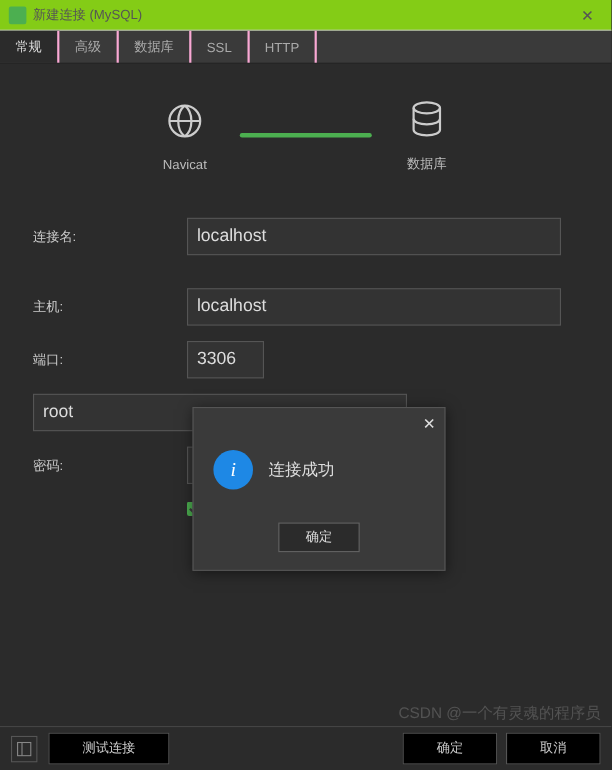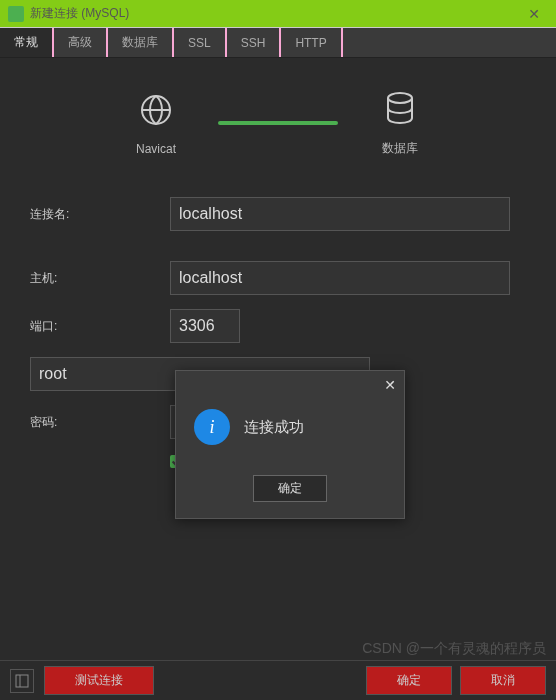--- a/index.html
+++ b/index.html
@@ -57,7 +57,6 @@
   <div class="tab">高级</div>
   <div class="tab">数据库</div>
   <div class="tab">SSL</div>
-  <div class="tab">SSH</div>
   <div class="tab">HTTP</div>
 </div>
 

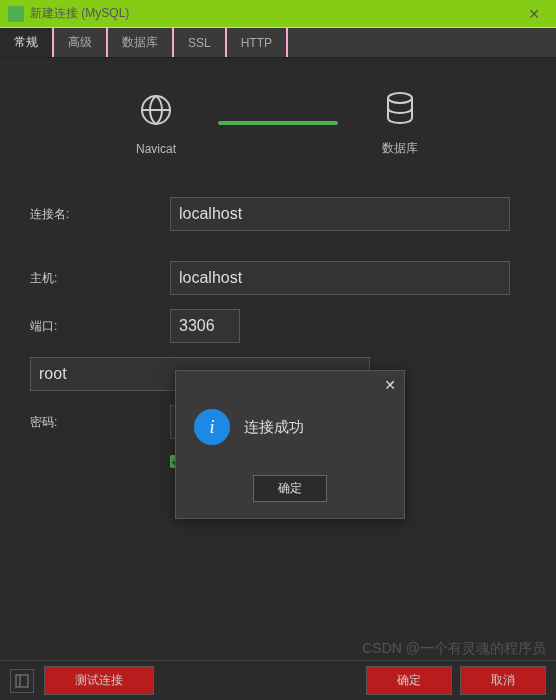--- a/index.html
+++ b/index.html
@@ -12,7 +12,7 @@
 .tab { padding: 0 14px; font-size: 12px; color: #aaa; display: flex; align-items: center; cursor: pointer; border-right: 2px solid #f9a8d4; text-align: center; }
 .tab.active { background: #2b2b2b; color: #ddd; }
 .content { padding: 30px 20px 20px 20px; color: #ccc; }
-.diagram { display: flex; justify-content: center; align-items: center; gap: 42px; margin-bottom: 40px; }
+.diagram { display: flex; justify-content: center; align-items: center; gap: 30px; margin-bottom: 40px; }
 .node { display: flex; flex-direction: column; align-items: center; gap: 8px; }
 .node-label { font-size: 12px; color: #bbb; }
 .connector { width: 120px; height: 4px; background: #4caf50; border-radius: 2px; }

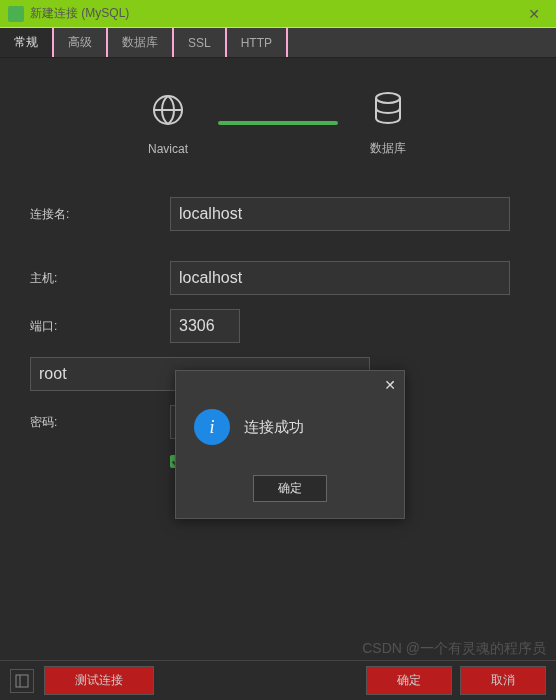--- a/index.html
+++ b/index.html
@@ -39,7 +39,7 @@
 .footer { position: absolute; bottom: 0; left: 0; right: 0; height: 40px; border-top: 1px solid #444; display: flex; align-items: center; padding: 0 10px; gap: 10px; background: #2b2b2b; }
 .footer-icon { width: 24px; height: 24px; border: 1px solid #555; display: flex; align-items: center; justify-content: center; cursor: pointer; }
 .footer-icon svg { width: 14px; height: 14px; stroke: #888; }
-.footer-btn { background: #b91c1c; border: 1px solid #555; color: #ccc; font-size: 12px; padding: 5px 30px; cursor: pointer; }
+.footer-btn { background: #000000; border: 1px solid #555; color: #ccc; font-size: 12px; padding: 5px 30px; cursor: pointer; }
 .footer-right { margin-left: auto; display: flex; gap: 8px; }
 .watermark { position: absolute; right: 10px; bottom: 42px; color: rgba(200,200,200,0.25); font-size: 14px; pointer-events: none; }
 </style>

